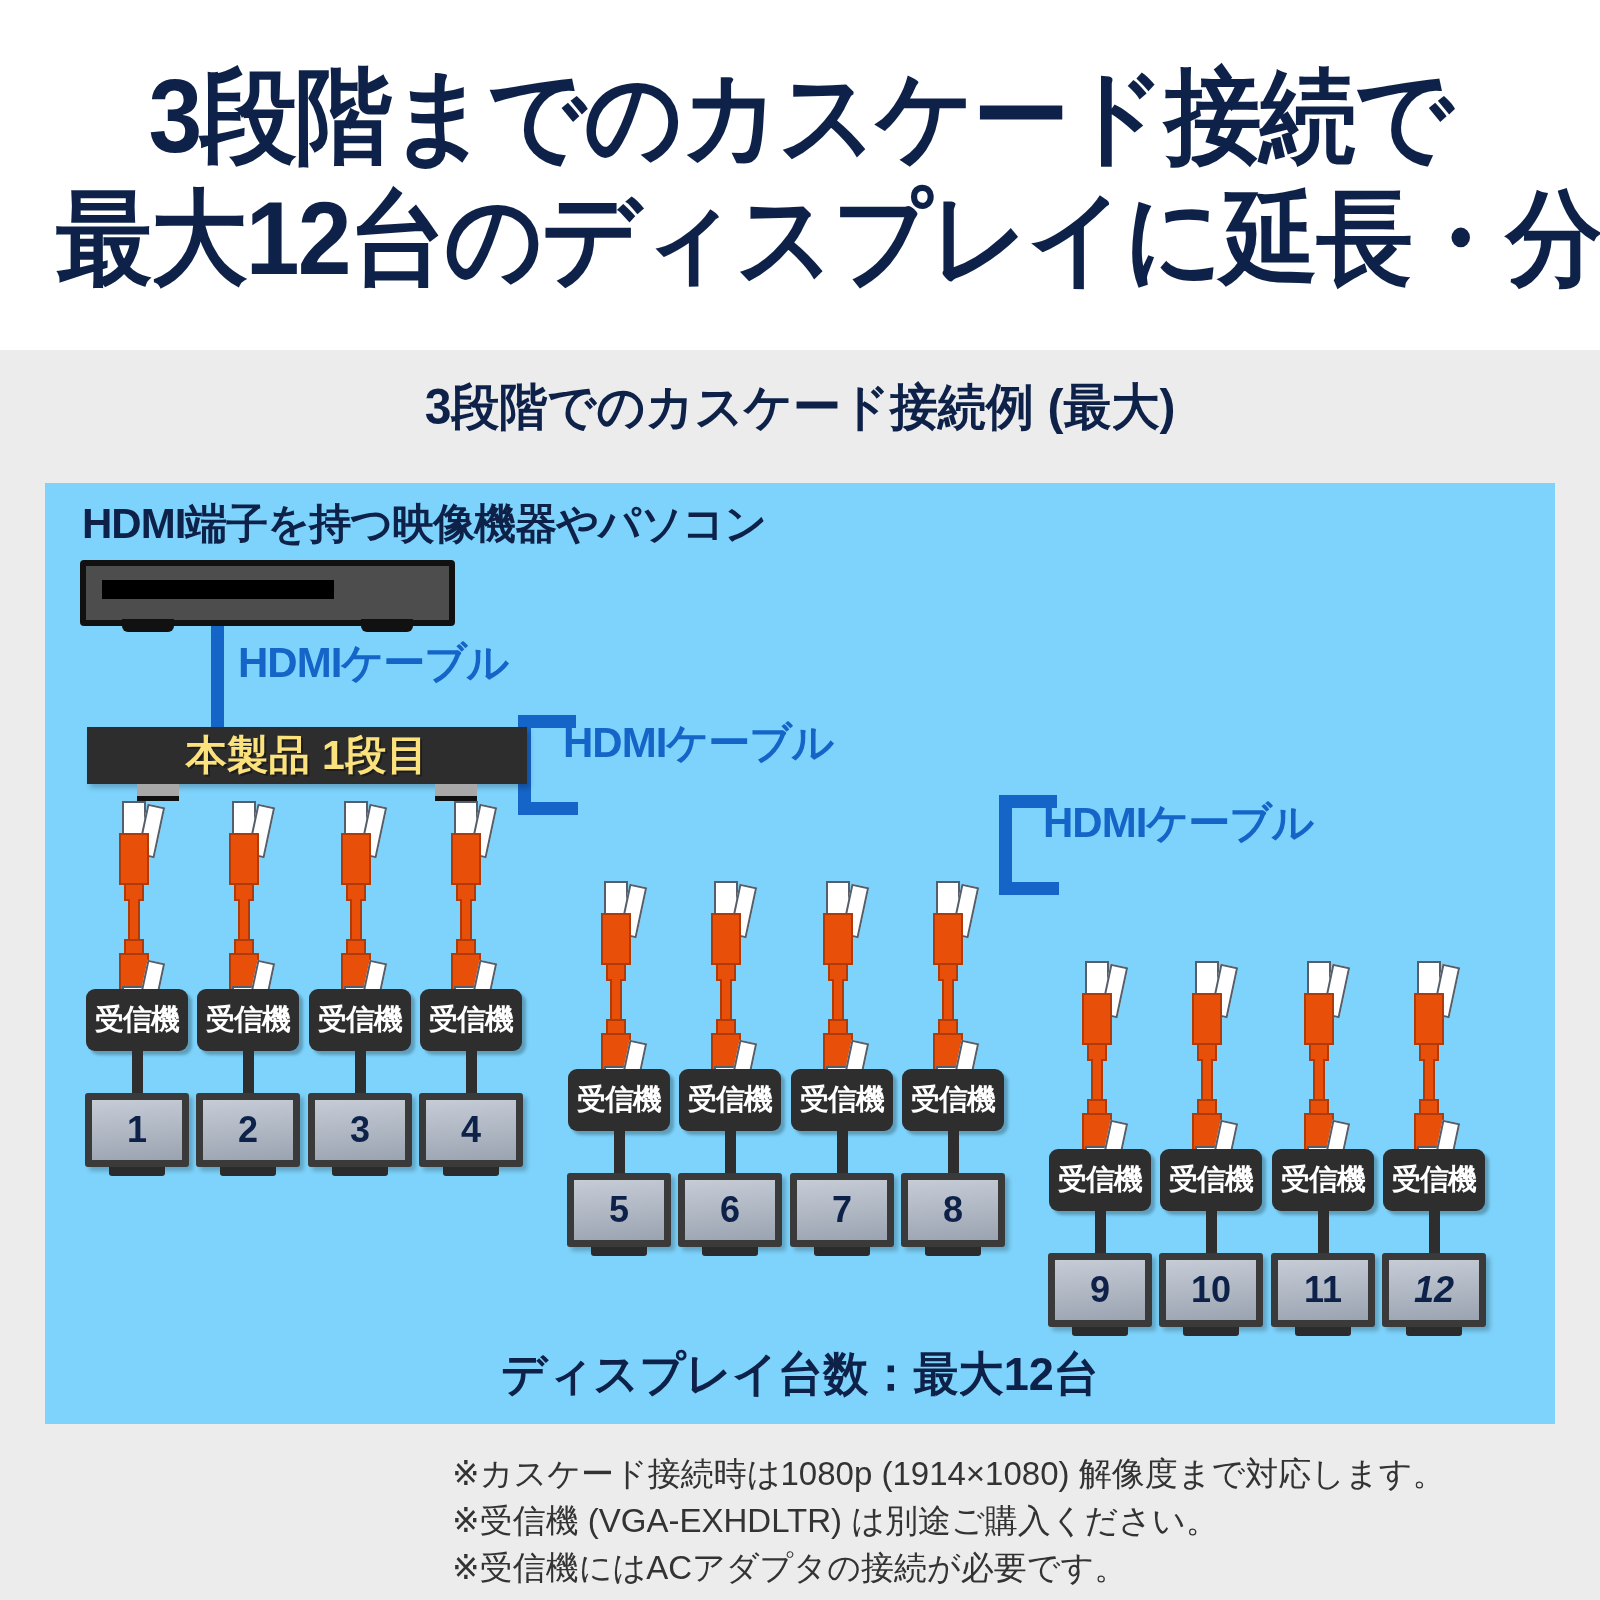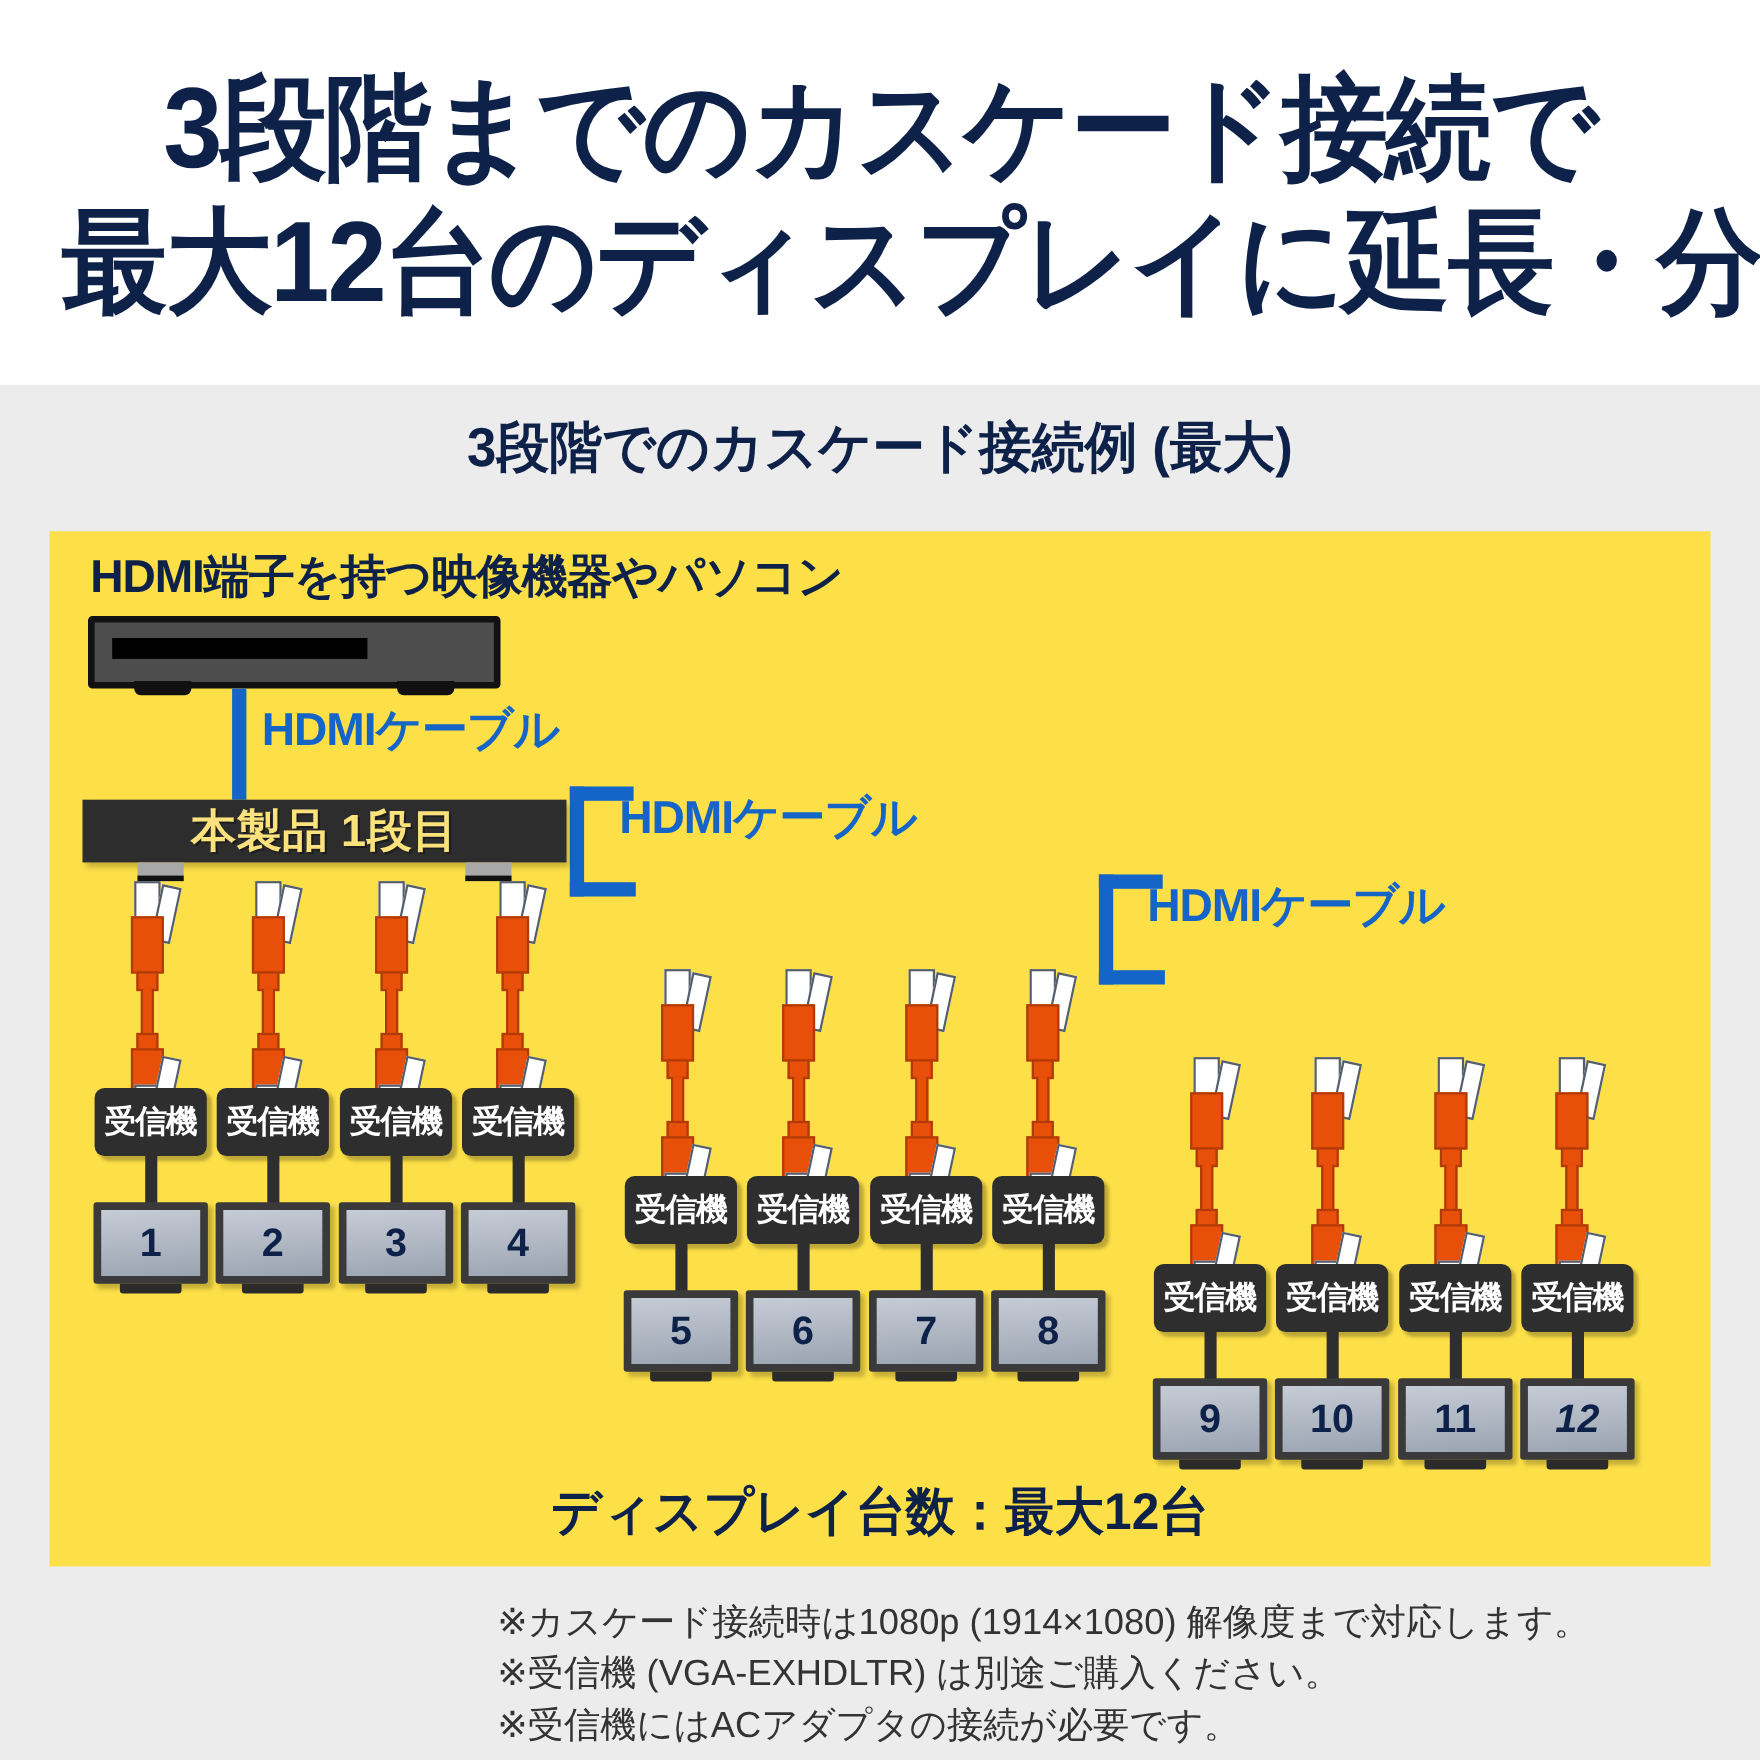--- a/index.html
+++ b/index.html
@@ -41,7 +41,7 @@
   
   #diagram-panel{
     position:absolute;left:45px;top:133px;width:1510px;height:941px;
-    background:#fde047;
+    background:#7dd3fc;
   }
   
   #footnotes{

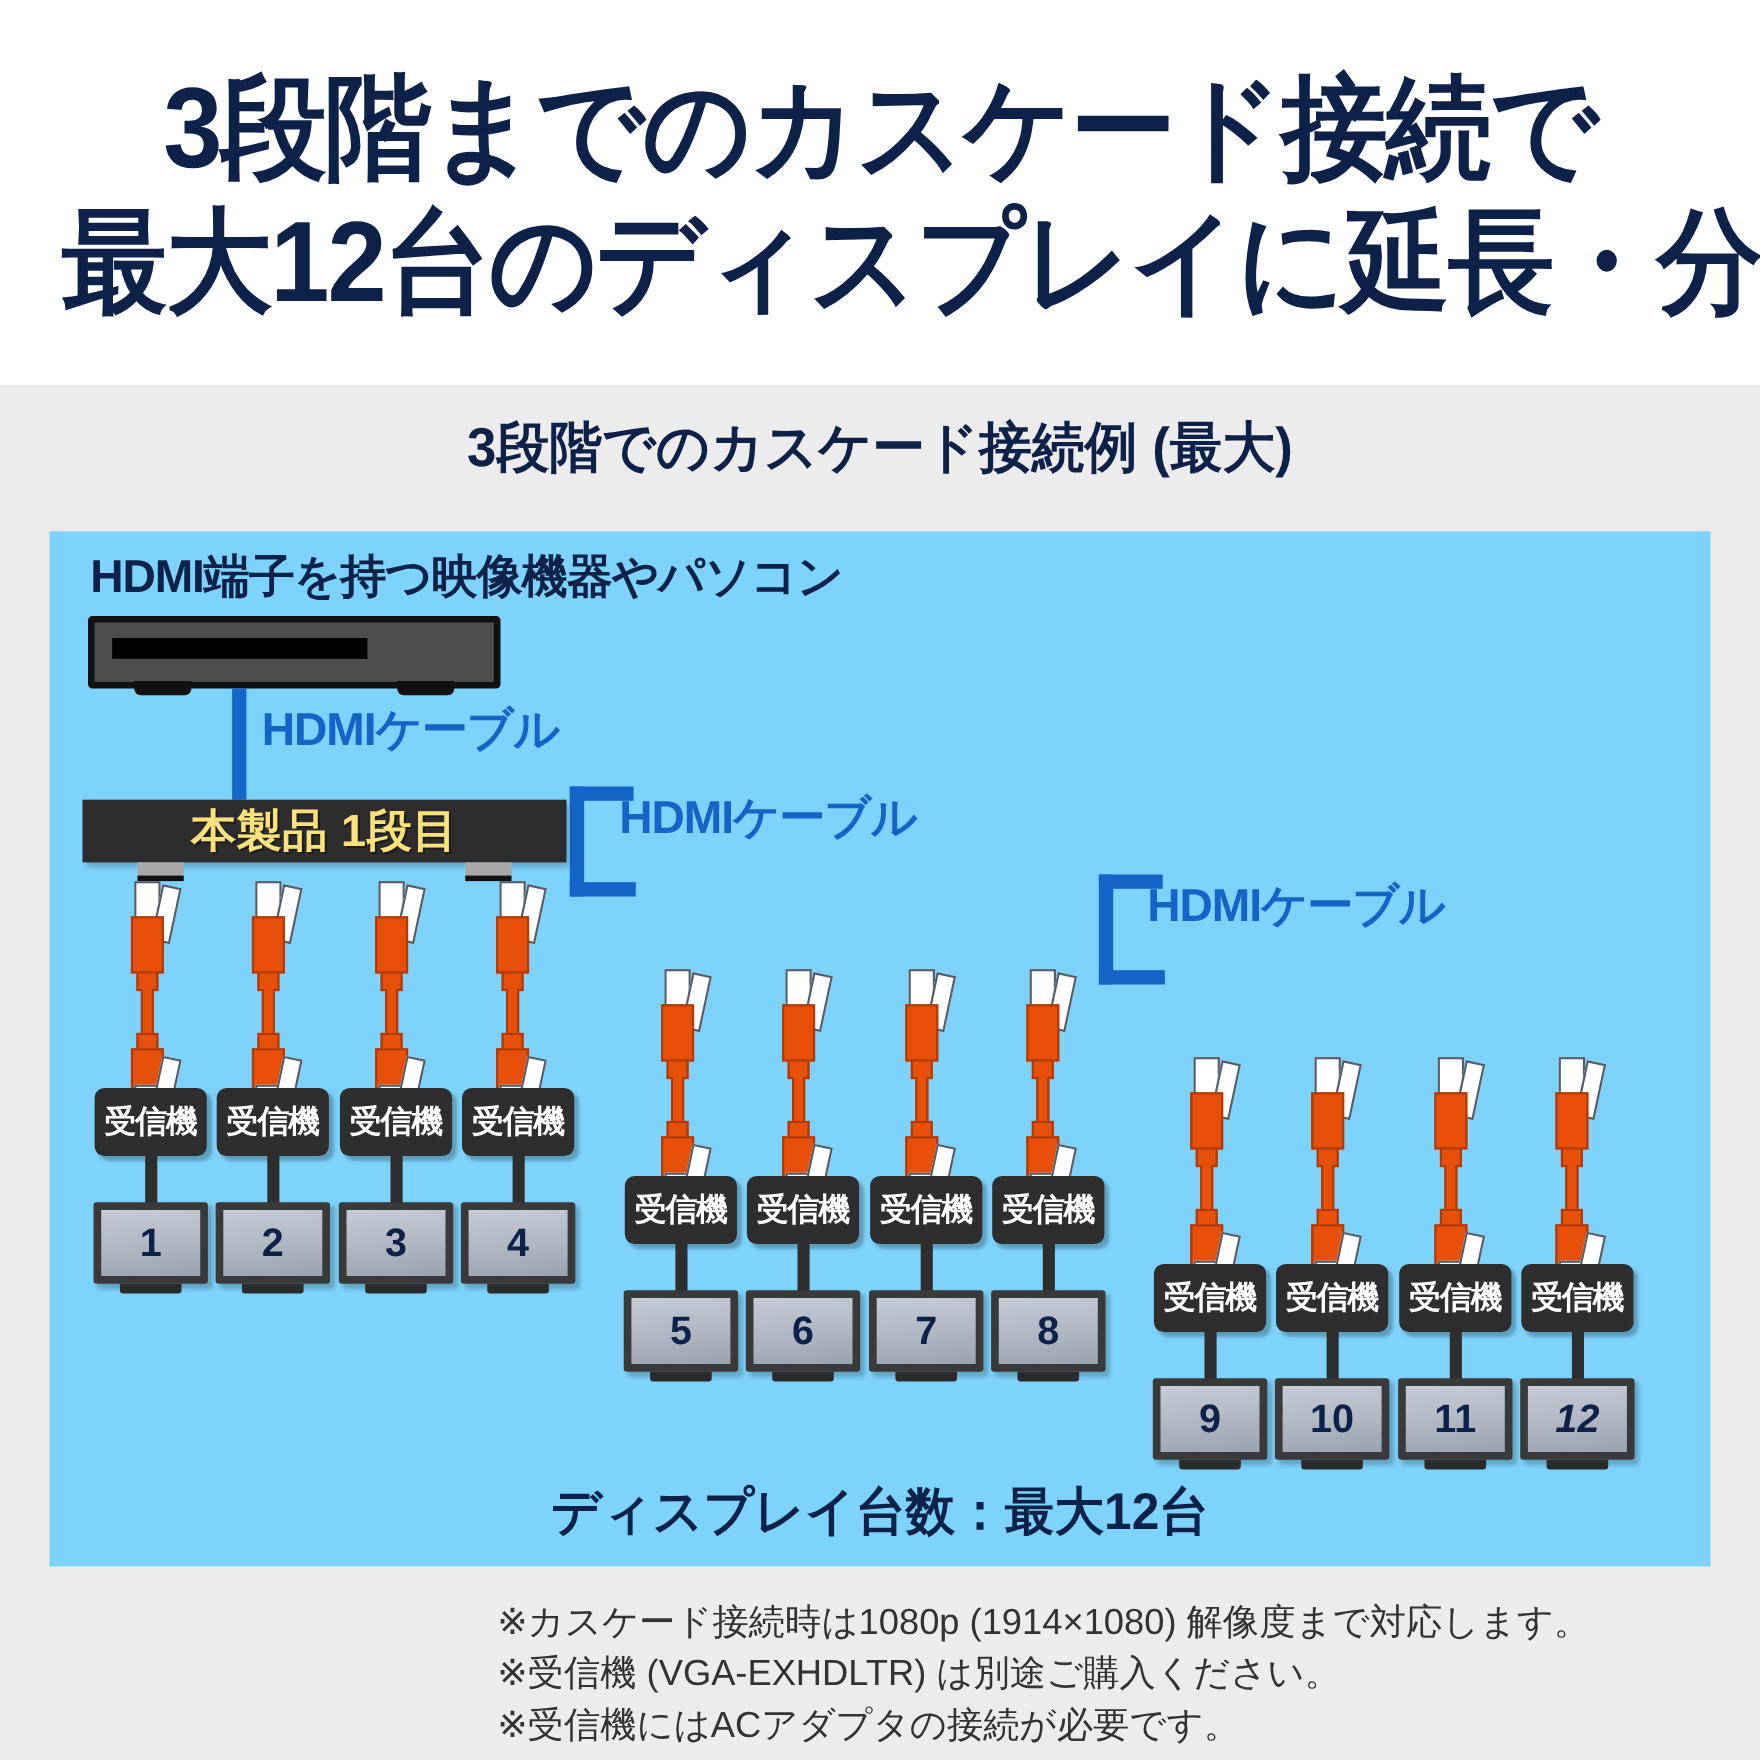--- a/index.html
+++ b/index.html
@@ -199,7 +199,7 @@
     <div class="hdmi-seg" style="left:954px;top:399px;width:60px;height:13px;"></div>
     <div class="hdmi-label" style="left:998px;top:312px;">HDMIケーブル</div>
 
-    <div class="stage-box" style="left:30px;top:244px;width:440px;height:57px;">
+    <div class="stage-box" style="left:42px;top:244px;width:440px;height:57px;">
       <div class="stage-label">本製品 1段目</div>
       <div class="stage-foot" style="left:50px;"></div>
       <div class="stage-foot" style="right:50px;"></div>

